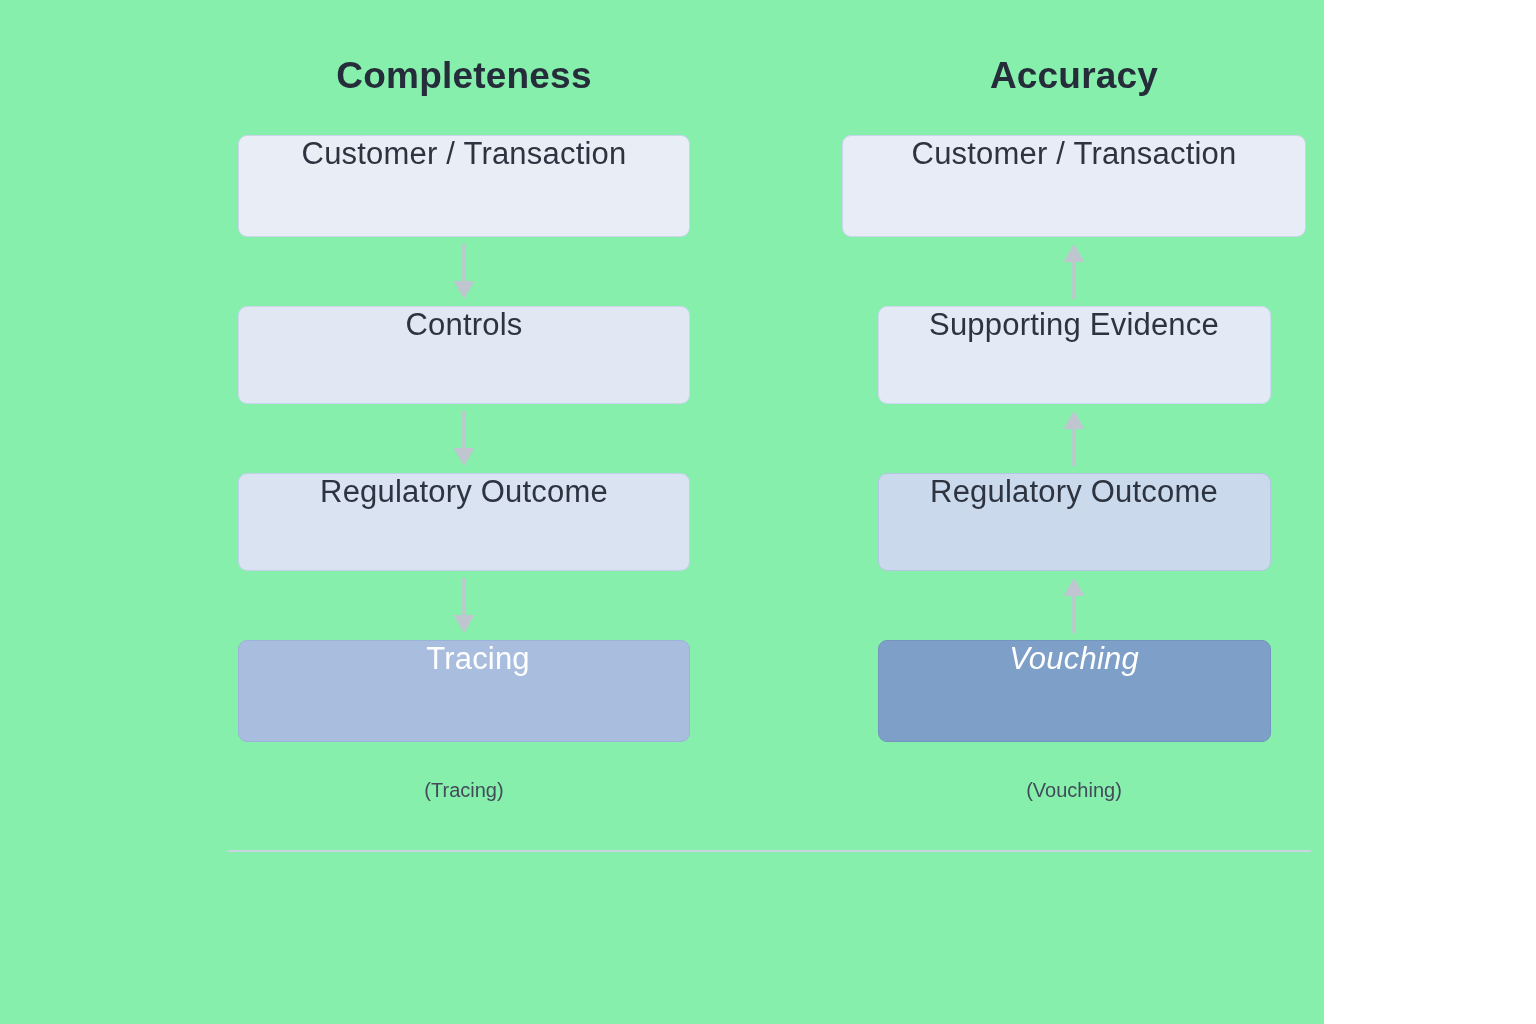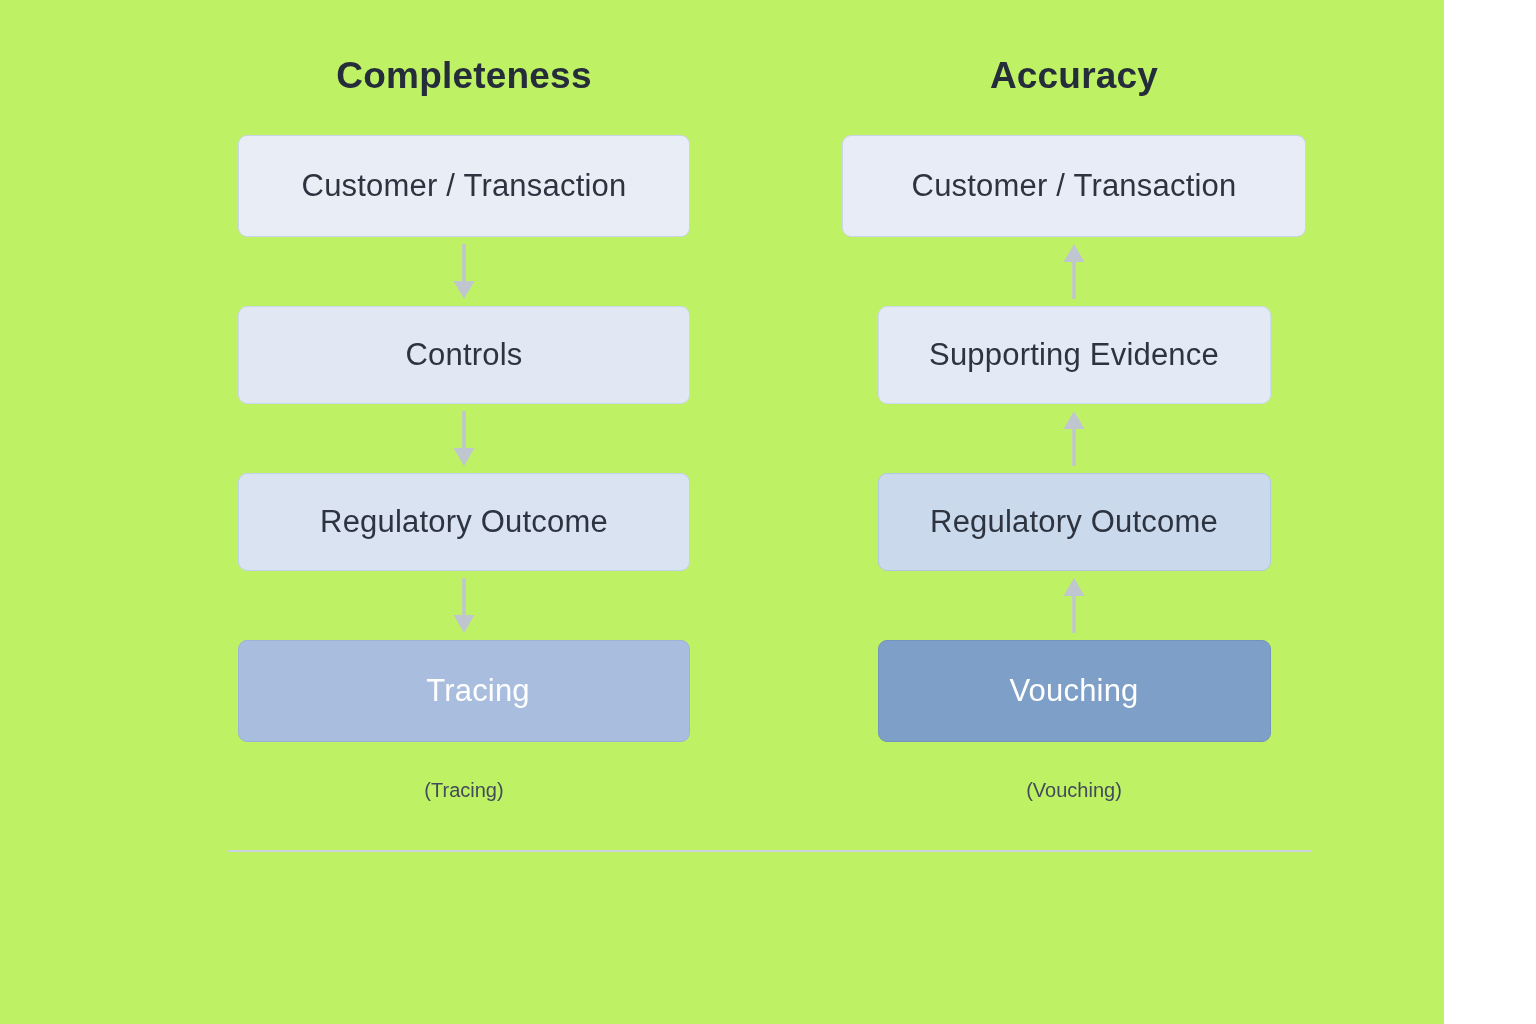--- a/index.html
+++ b/index.html
@@ -5,8 +5,8 @@
   html,body { margin:0; padding:0; background:#ffffff; }
   .canvas {
     position:relative;
-    width:1444px; height:1024px;
-    background:#bef264;
+    width:1324px; height:1024px;
+    background:#86efac;
     font-family:"Liberation Sans", sans-serif;
     overflow:hidden;
   }

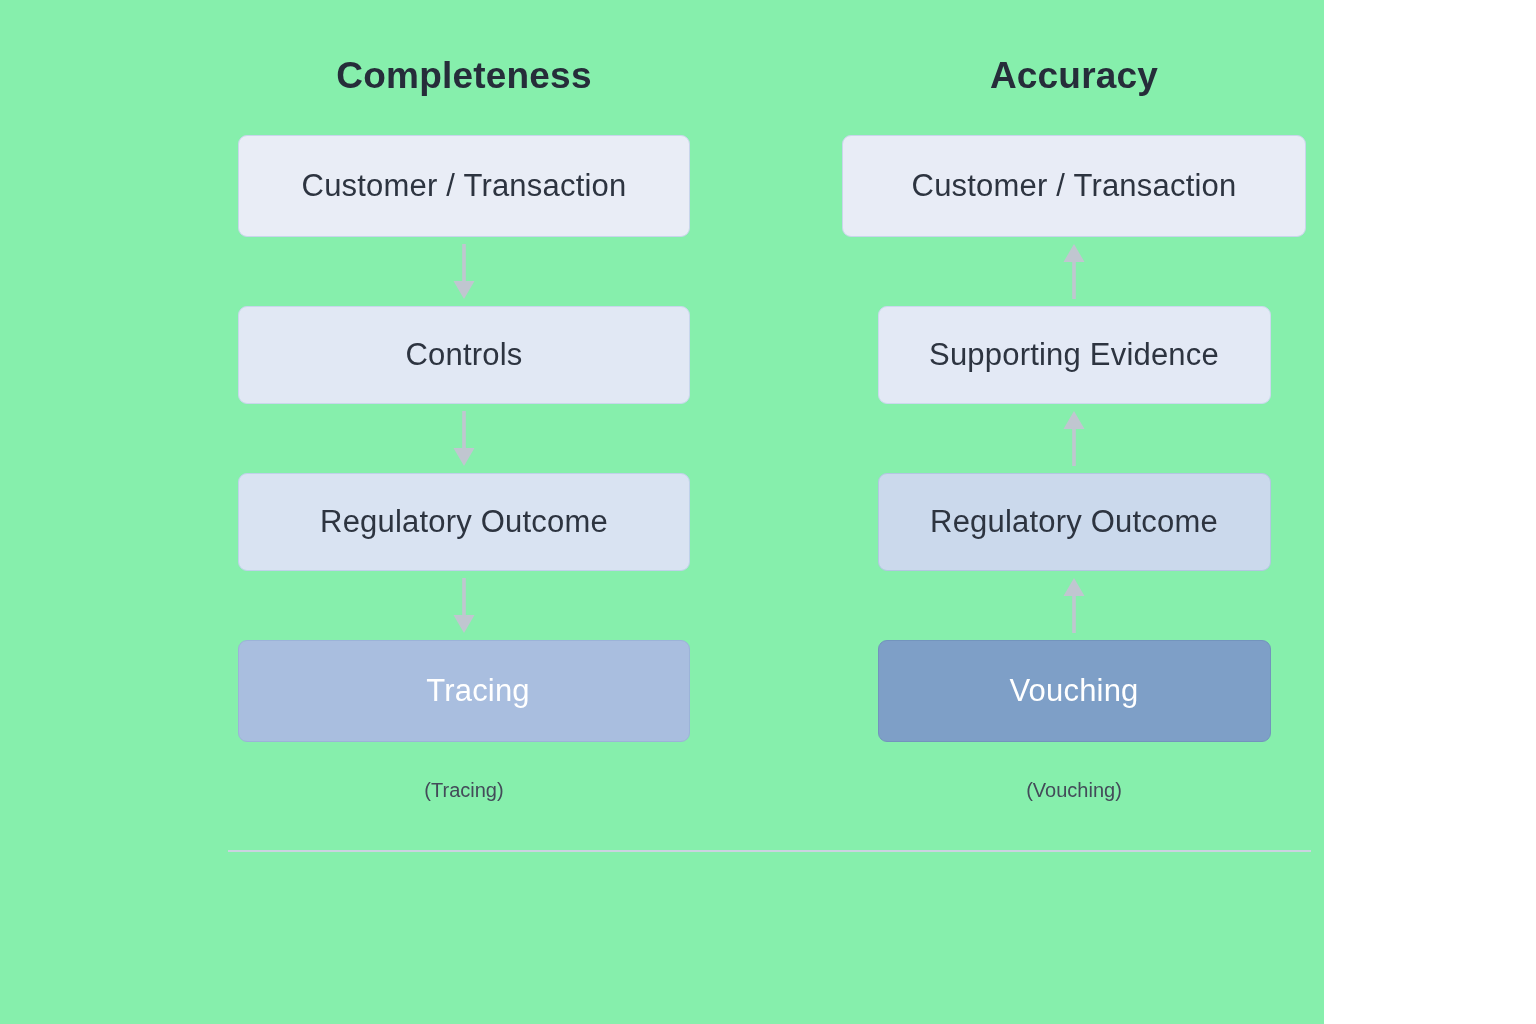--- a/index.html
+++ b/index.html
@@ -25,7 +25,7 @@
   }
   .box {
     box-sizing:border-box;
-    display:flex; align-items:center; justify-content:center;
+    display:flex; align-items:flex-start; justify-content:center;
     width:100%; height:102px;
     border-radius:9px;
     border:1.5px solid transparent;

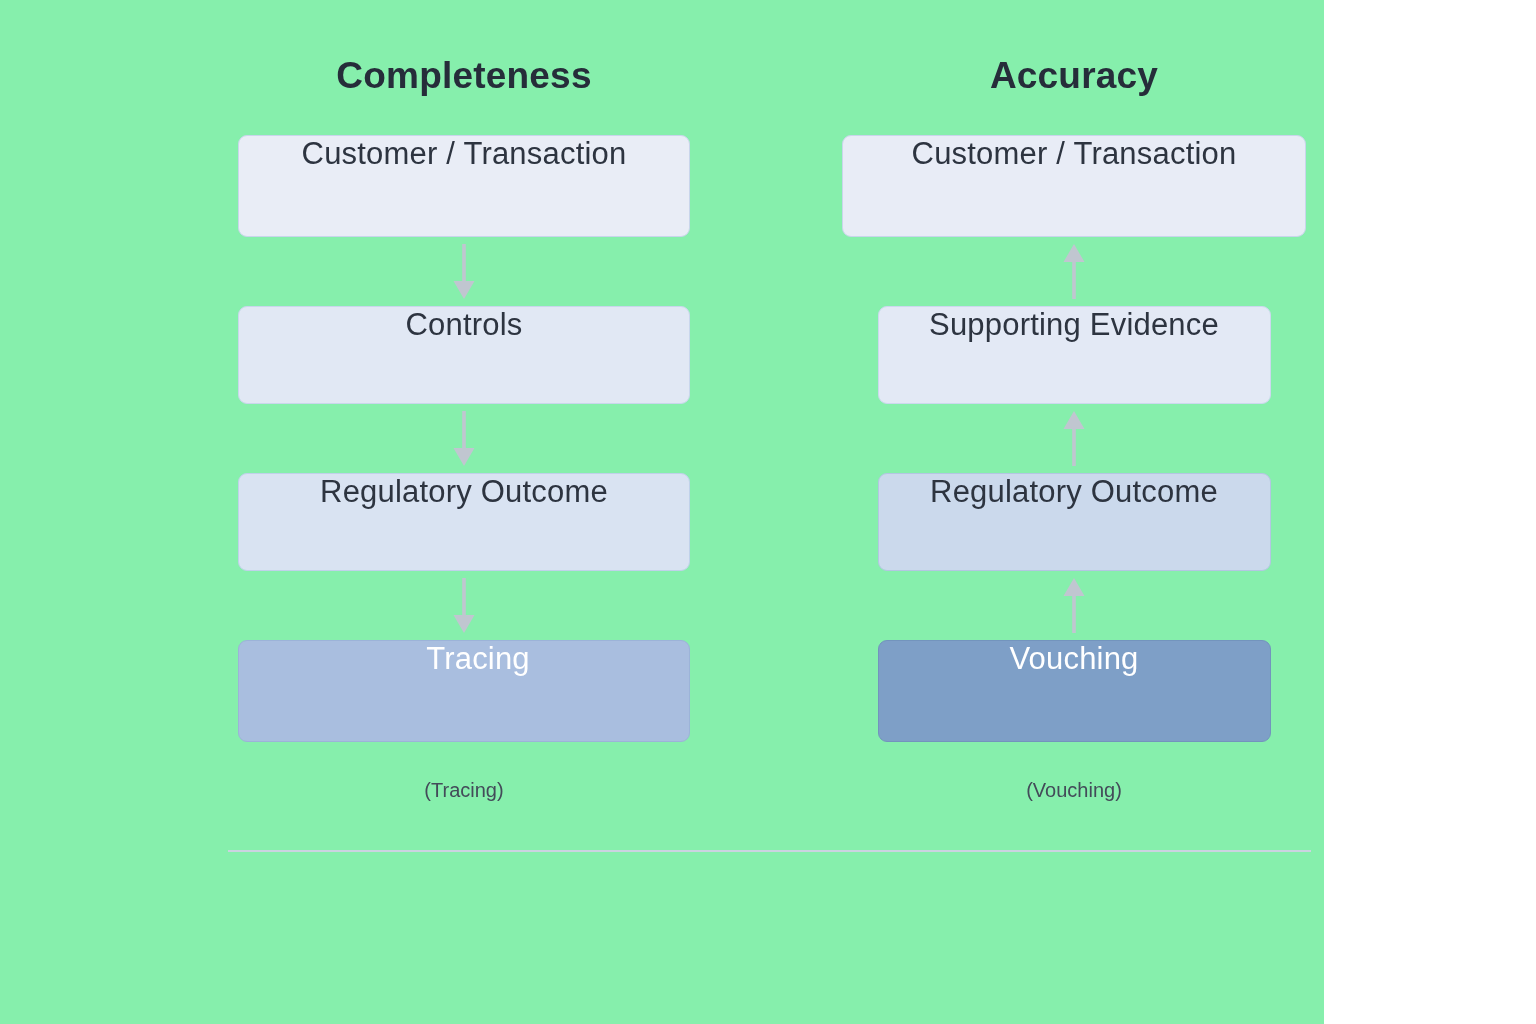--- a/index.html
+++ b/index.html
@@ -42,7 +42,7 @@
   .b-r1 { margin-top:35px; background:#e8ecf6; border-color:#c9d5eb; }
   .b-r2 { background:#e3e9f5; border-color:#ccd8ee; height:98px; }
   .b-r3 { background:#cbd9ec; border-color:#b3c6e2; height:98px; }
-  .b-r4 { background:#7e9fc7; border-color:#7394bd; }
+  .b-r4 { background:#7e9fc7; border-color:#7394bd;font-style:italic; }
   .dark-box { color:#ffffff; }
 
   .arrow {

